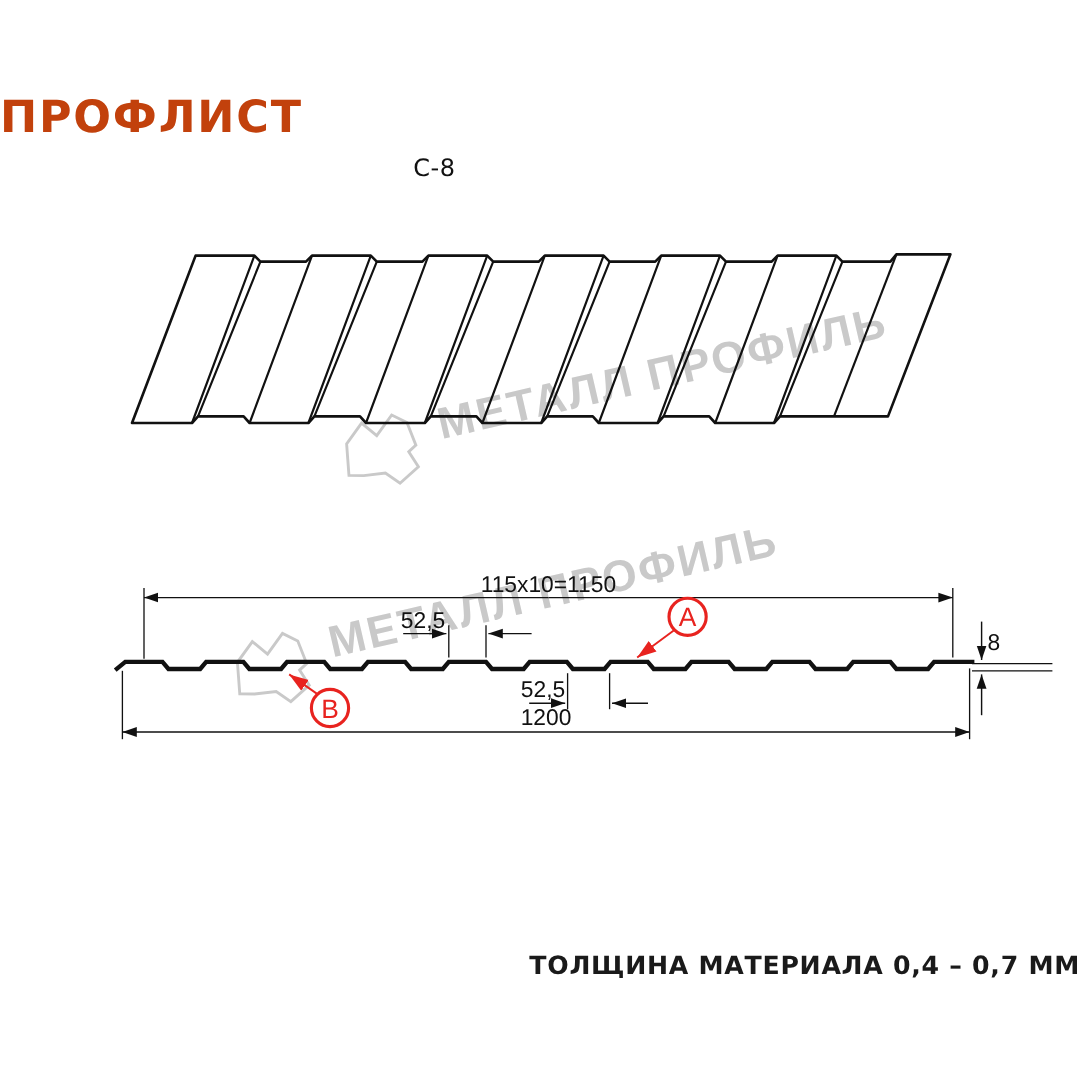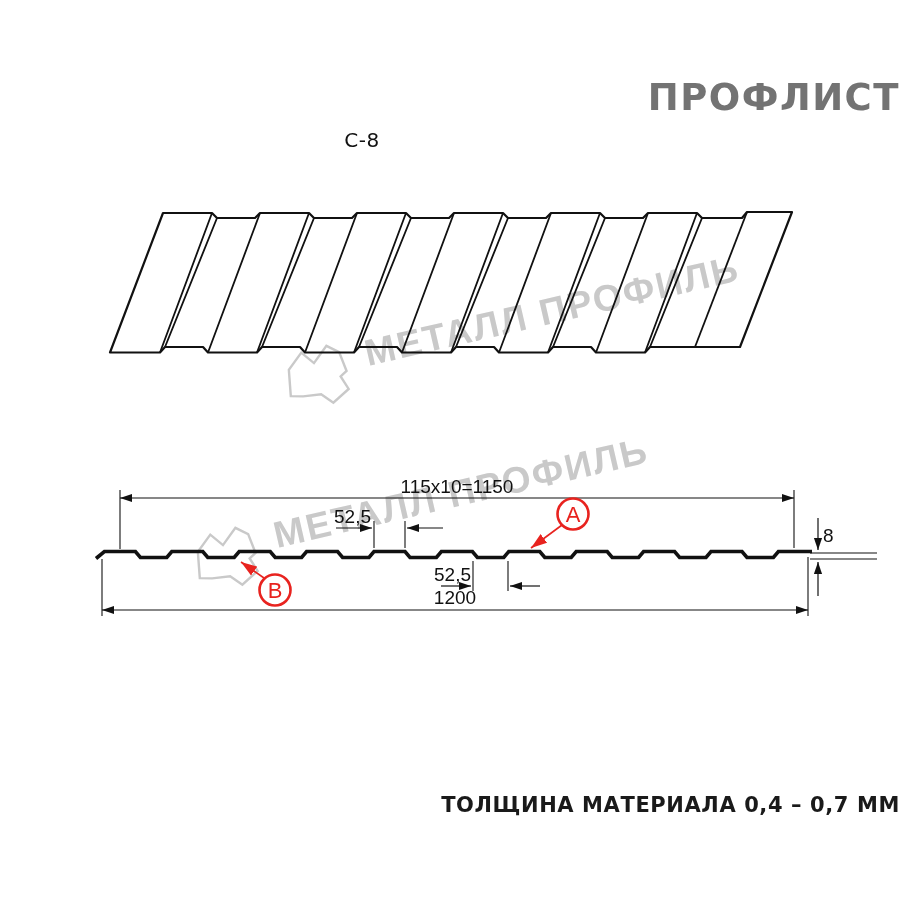--- a/index.html
+++ b/index.html
@@ -5,9 +5,9 @@
   html,body{margin:0;padding:0;background:#fff;}
   #canvas{position:relative;width:900px;height:900px;background:#fff;overflow:hidden;
           font-family:"Liberation Sans",sans-serif;}
-  .page-title{position:absolute;top:76px;left:0;width:900px;text-align:right;
+  .page-title{position:absolute;top:76px;left:0;width:900px;text-align:left;
       font-family:"DejaVu Sans",sans-serif;font-size:37px;font-weight:800;
-      letter-spacing:1.5px;color:#737373;}
+      letter-spacing:1.5px;color:#c2410c;}
   .page-subtitle{position:absolute;top:128px;left:0;width:724px;text-align:center;
       font-family:"DejaVu Sans",sans-serif;font-size:20px;font-weight:500;
       letter-spacing:.5px;color:#111;}

